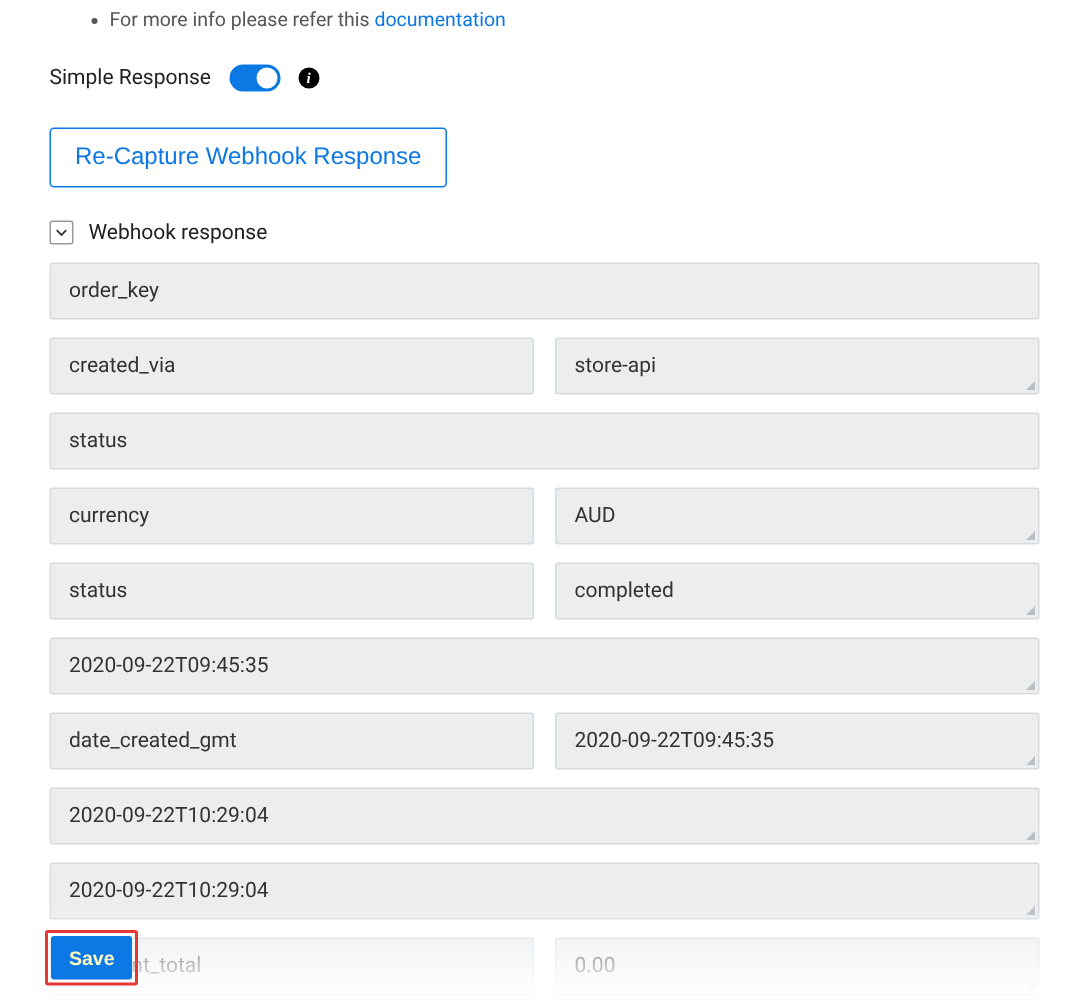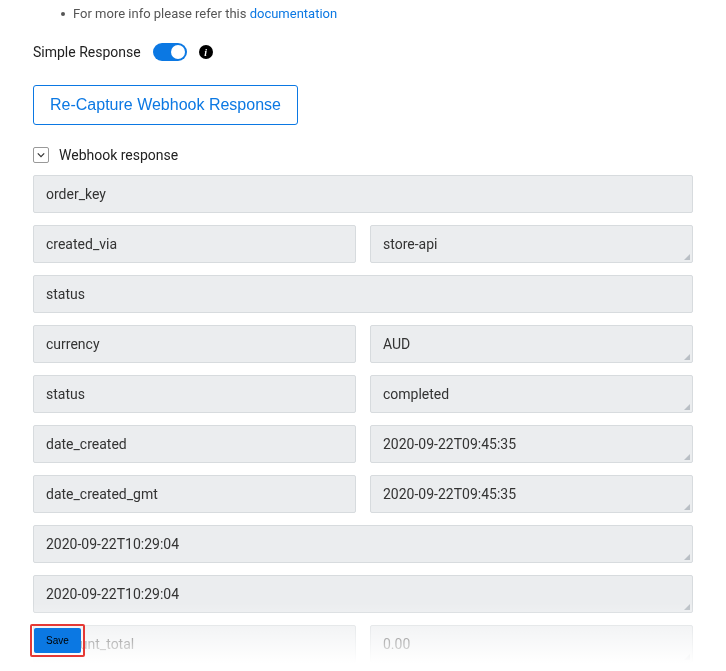--- a/index.html
+++ b/index.html
@@ -213,7 +213,6 @@
           <div class="val-cell">completed</div>
         </div>
         <div class="field-row">
-          <div class="key-cell">date_created</div>
           <div class="val-cell">2020-09-22T09:45:35</div>
         </div>
         <div class="field-row">

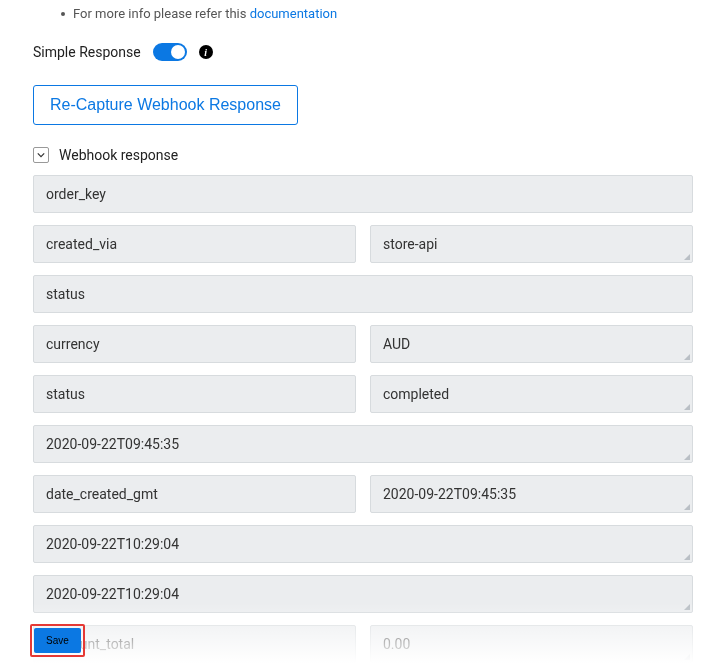--- a/index.html
+++ b/index.html
@@ -155,11 +155,11 @@
     }
     .save-btn {
       background: #0b78e3;
-      color: #000000;
+      color: #fef9c3;
       border: none;
       padding: 7px 12px;
-      font-size: 10px;
-      font-weight: 400;
+      font-size: 13px;
+      font-weight: 700;
       cursor: pointer;
       border-radius: 2px;
     }

